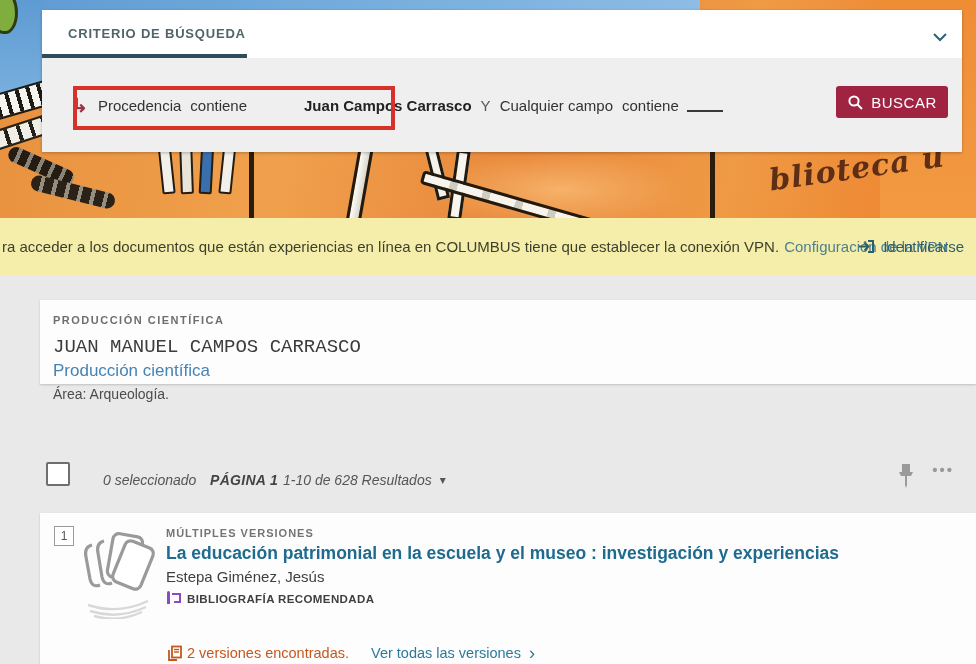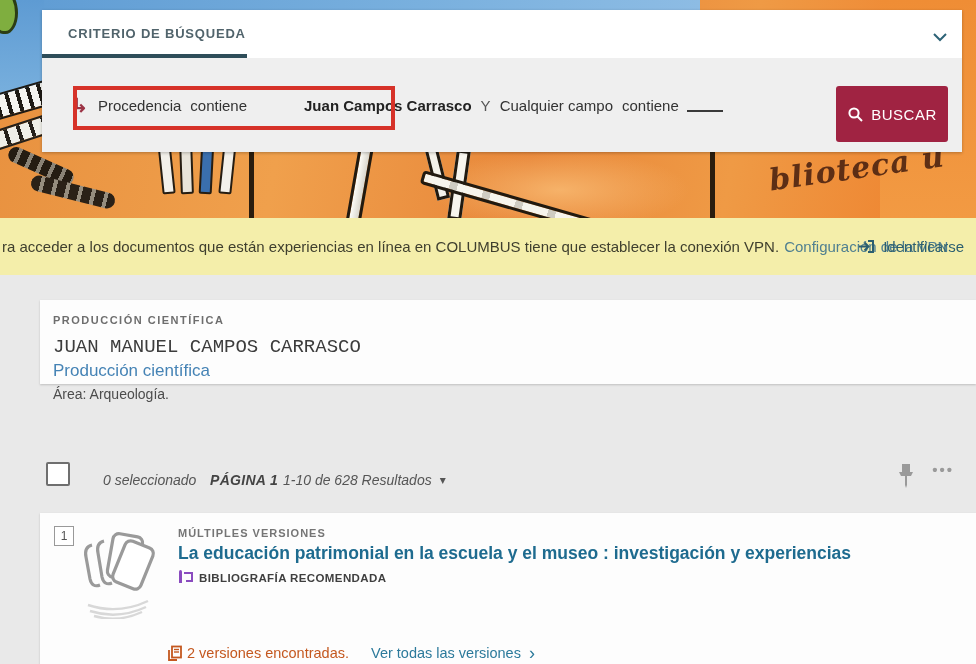--- a/index.html
+++ b/index.html
@@ -54,7 +54,7 @@
   .crit-dim{color:#555;}
   .blank-underline{display:inline-block;width:36px;height:13px;border-bottom:2px solid #3a3a3a;margin-left:8px;}
   .red-box{position:absolute;left:31px;top:28px;width:322px;height:44px;border:4px solid #d63229;z-index:5;pointer-events:none;}
-  .buscar-btn{position:absolute;left:794px;top:28px;width:112px;height:56px;background:#a02342;border:none;border-radius:3px;
+  .buscar-btn{position:absolute;left:794px;top:28px;width:112px;height:32px;background:#a02342;border:none;border-radius:3px;
     color:#fff;font-size:15px;letter-spacing:.5px;display:flex;align-items:center;justify-content:center;gap:7px;cursor:pointer;}
 
   

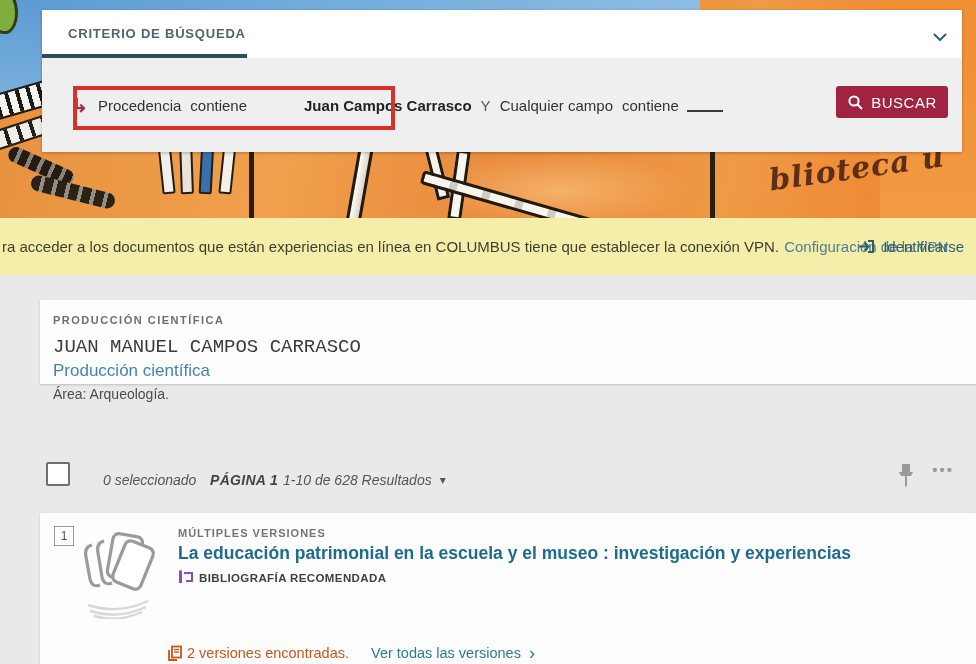--- a/index.html
+++ b/index.html
@@ -87,7 +87,7 @@
   .rank-box{position:absolute;left:14px;top:13px;width:20px;height:20px;border:1px solid #999;background:#fff;
     font-size:12px;color:#555;display:flex;align-items:center;justify-content:center;}
   .thumb{position:absolute;left:38px;top:14px;}
-  .r-col{position:absolute;left:126px;top:14px;right:16px;margin-left:12px;}
+  .r-col{position:absolute;left:126px;top:14px;right:16px;}
   .r-eyebrow{font-size:11px;font-weight:bold;letter-spacing:1px;color:#757575;}
   .r-title{margin-top:4px;font-size:17.5px;font-weight:bold;color:#1e6b8f;cursor:pointer;}
   .r-author{margin-top:4px;font-size:15px;color:#3f3f3f;}

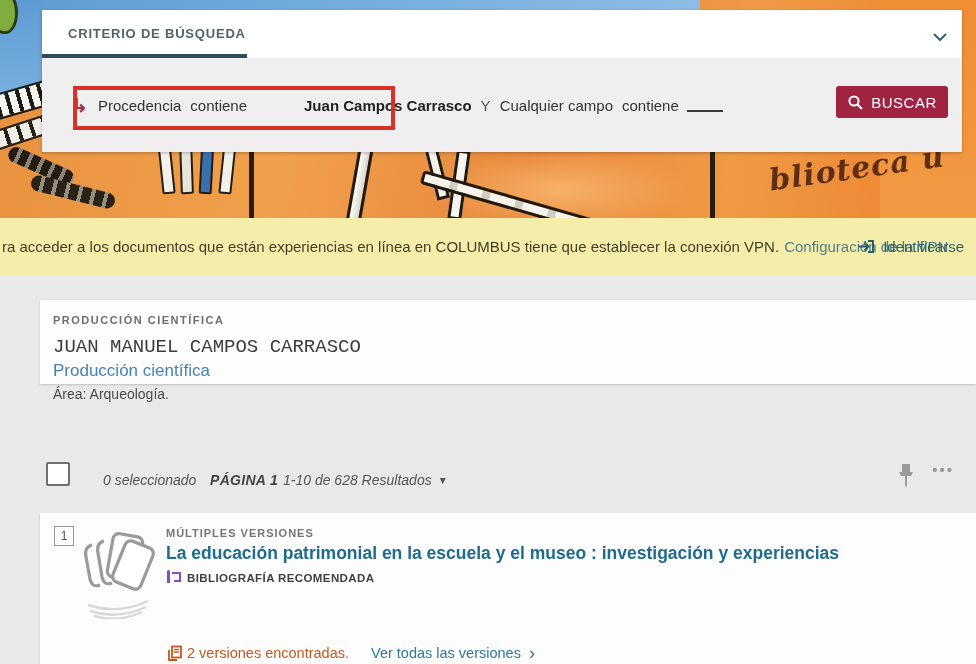--- a/index.html
+++ b/index.html
@@ -218,6 +218,7 @@
     <div class="r-col">
       <div class="r-eyebrow">MÚLTIPLES VERSIONES</div>
       <div class="r-title">La educación patrimonial en la escuela y el museo : investigación y experiencias</div>
+      <div class="r-author">Estepa Giménez, Jesús</div>
       <div class="r-badge">
         <svg width="15" height="15" viewBox="0 0 15 15">
             <rect x="1" y="2" width="3" height="11" fill="#8a4bbf"></rect>

